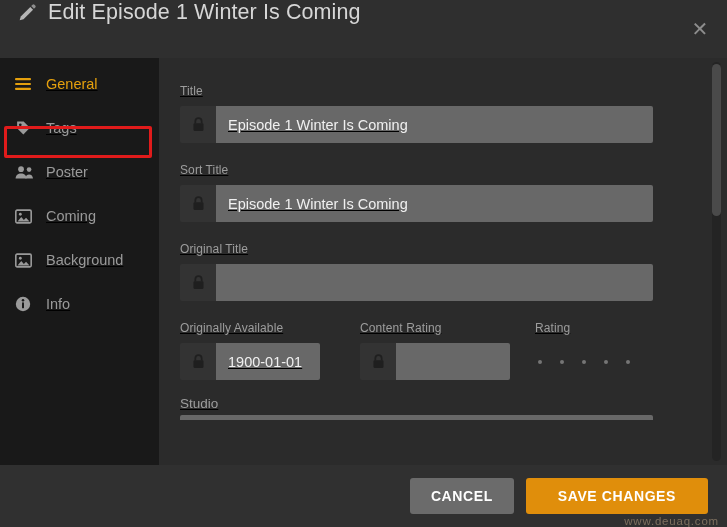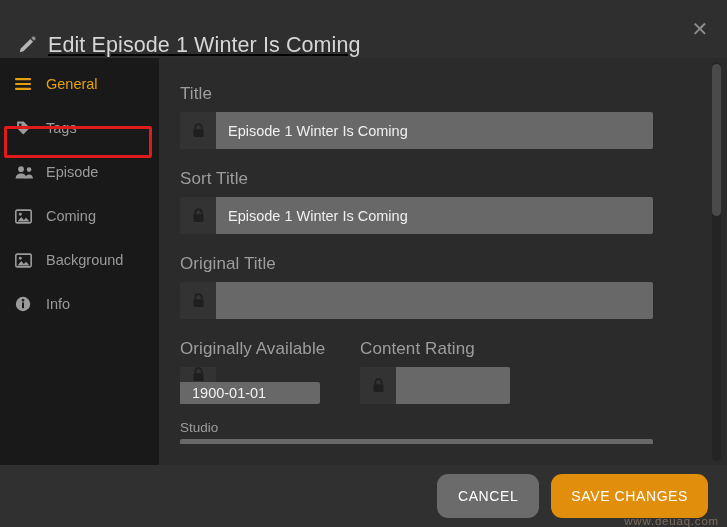--- a/index.html
+++ b/index.html
@@ -30,11 +30,10 @@
     min-height: 58px;
     background: #2f2f2f;
     display: flex;
-    align-items: flex-end;
+    align-items: flex-start;
     padding: 0 0 0 14px;
     position: relative;
     box-sizing: border-box;
-    text-decoration: underline;
   }
   .header-pencil {
     width: 26px;

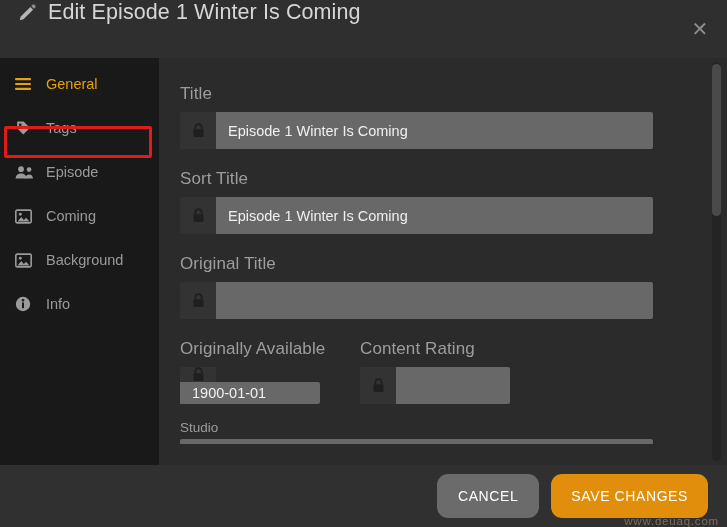--- a/index.html
+++ b/index.html
@@ -74,6 +74,7 @@
     min-height: 0;
     position: relative;
     background: #22c55e;
+    text-decoration: underline;
   }
 
   

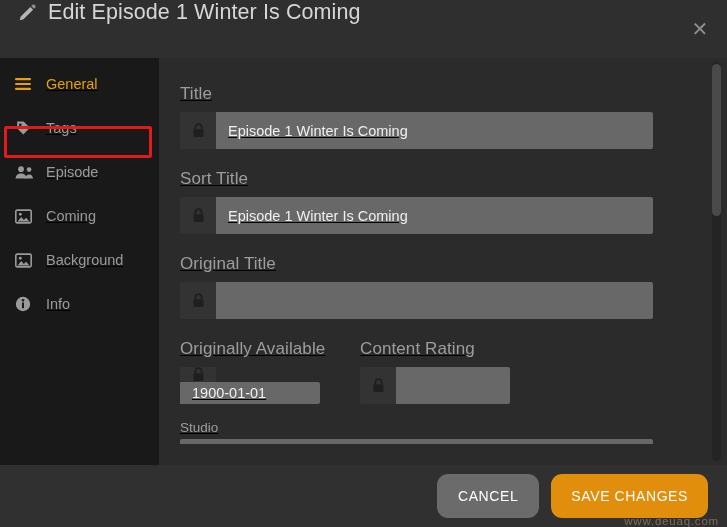--- a/index.html
+++ b/index.html
@@ -137,7 +137,7 @@
 
   .field-label {
     color: #9d9d9d;
-    font-size: 17px;
+    font-size: 12px;
     margin-bottom: 8px;
     letter-spacing: 0.1px;
   }

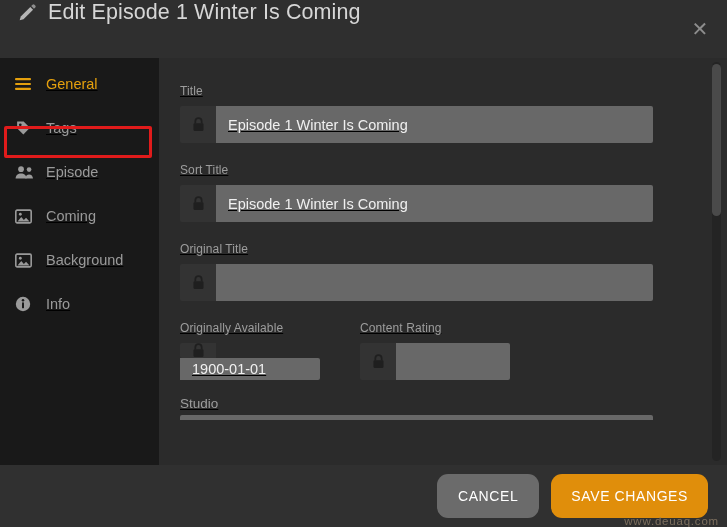--- a/index.html
+++ b/index.html
@@ -320,7 +320,7 @@
             <path d="M12 15c0-3 2.1-4.8 4.4-4.8 2.3 0 4.4 1.8 4.4 4.8H12z" fill="#9a9a9a"></path>
           </svg>
         </span>
-        <span>Episode</span>
+        <span>Poster</span>
       </div>
 
       <div class="nav-item">

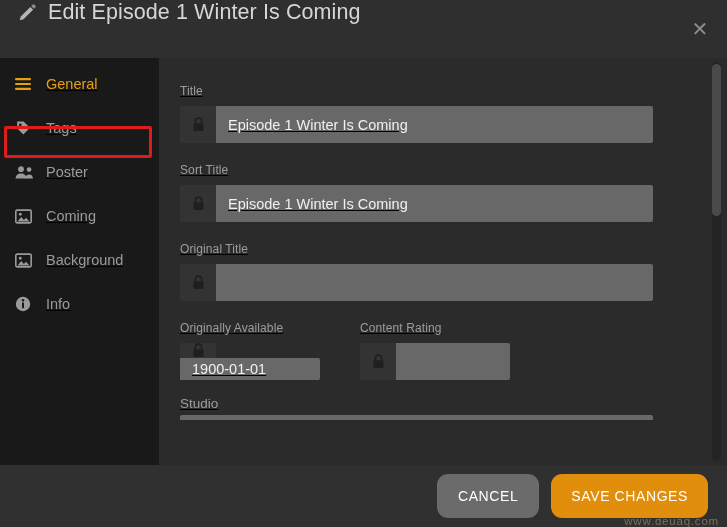--- a/index.html
+++ b/index.html
@@ -429,6 +429,16 @@
             </div>
           </div>
 
+          <div class="col-rating">
+            <div class="field-label">Rating</div>
+            <div class="rating-dots">
+              <span class="dot"></span>
+              <span class="dot"></span>
+              <span class="dot"></span>
+              <span class="dot"></span>
+              <span class="dot"></span>
+            </div>
+          </div>
         </div>
 
         <div>

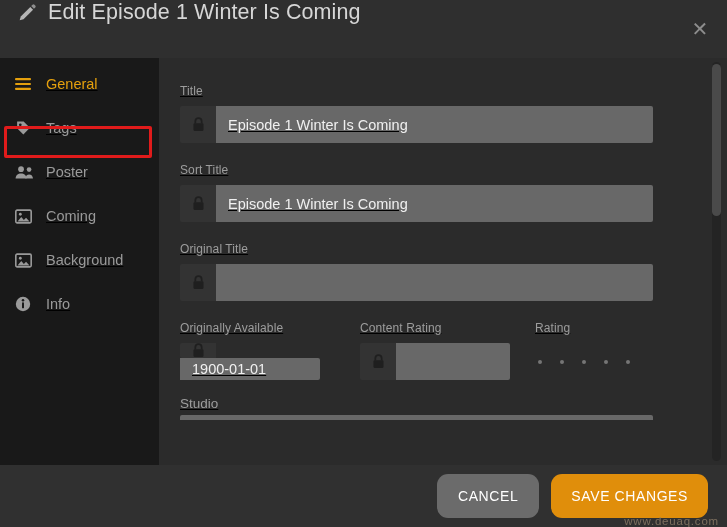--- a/index.html
+++ b/index.html
@@ -182,7 +182,7 @@
   .col-rating-content { width: 175px; }
   .col-rating { width: 140px; }
 
-  .col-avail .input-row { width: 140px; flex-direction: column; }
+  .col-avail .input-row { width: 140px; }
   .col-rating-content .input-row { width: 150px; }
 
   .rating-dots {

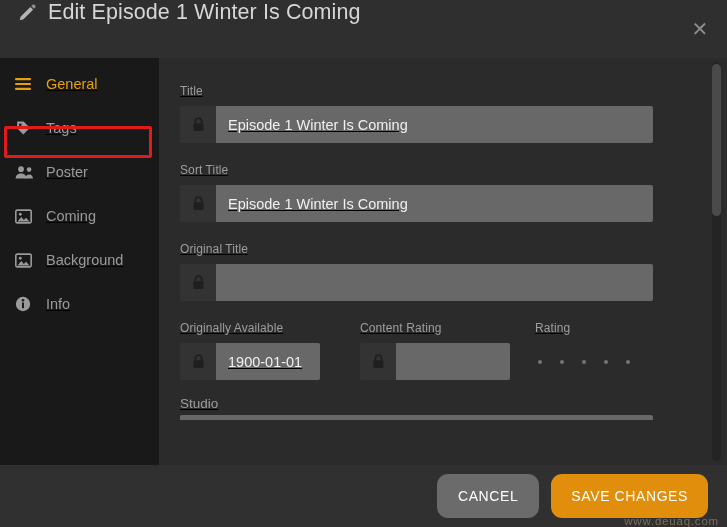--- a/index.html
+++ b/index.html
@@ -240,11 +240,11 @@
     box-sizing: border-box;
   }
   .btn {
-    height: 44px;
+    height: 36px;
     border: none;
-    border-radius: 11px;
+    border-radius: 3px;
     font-size: 14px;
-    font-weight: normal;
+    font-weight: bold;
     letter-spacing: 0.6px;
     cursor: pointer;
     font-family: "Liberation Sans", sans-serif;

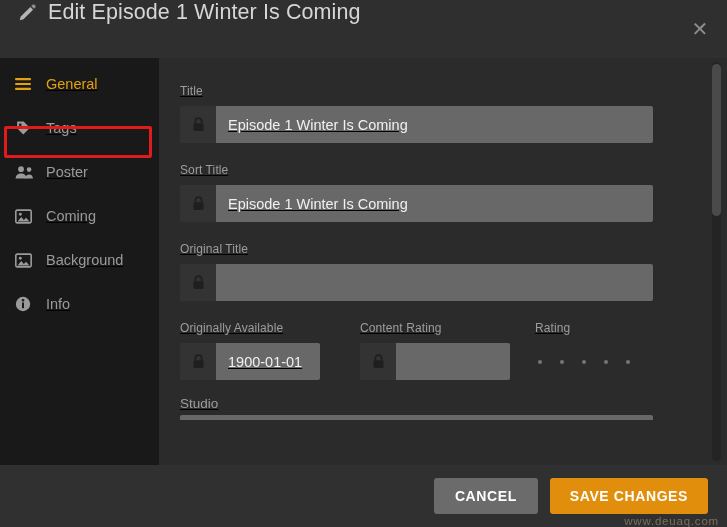--- a/index.html
+++ b/index.html
@@ -257,7 +257,7 @@
   }
   .btn-save {
     background: #e08e0b;
-    padding: 0 20px;
+    padding: 0 32px;
   }
   .watermark {
     position: absolute;

